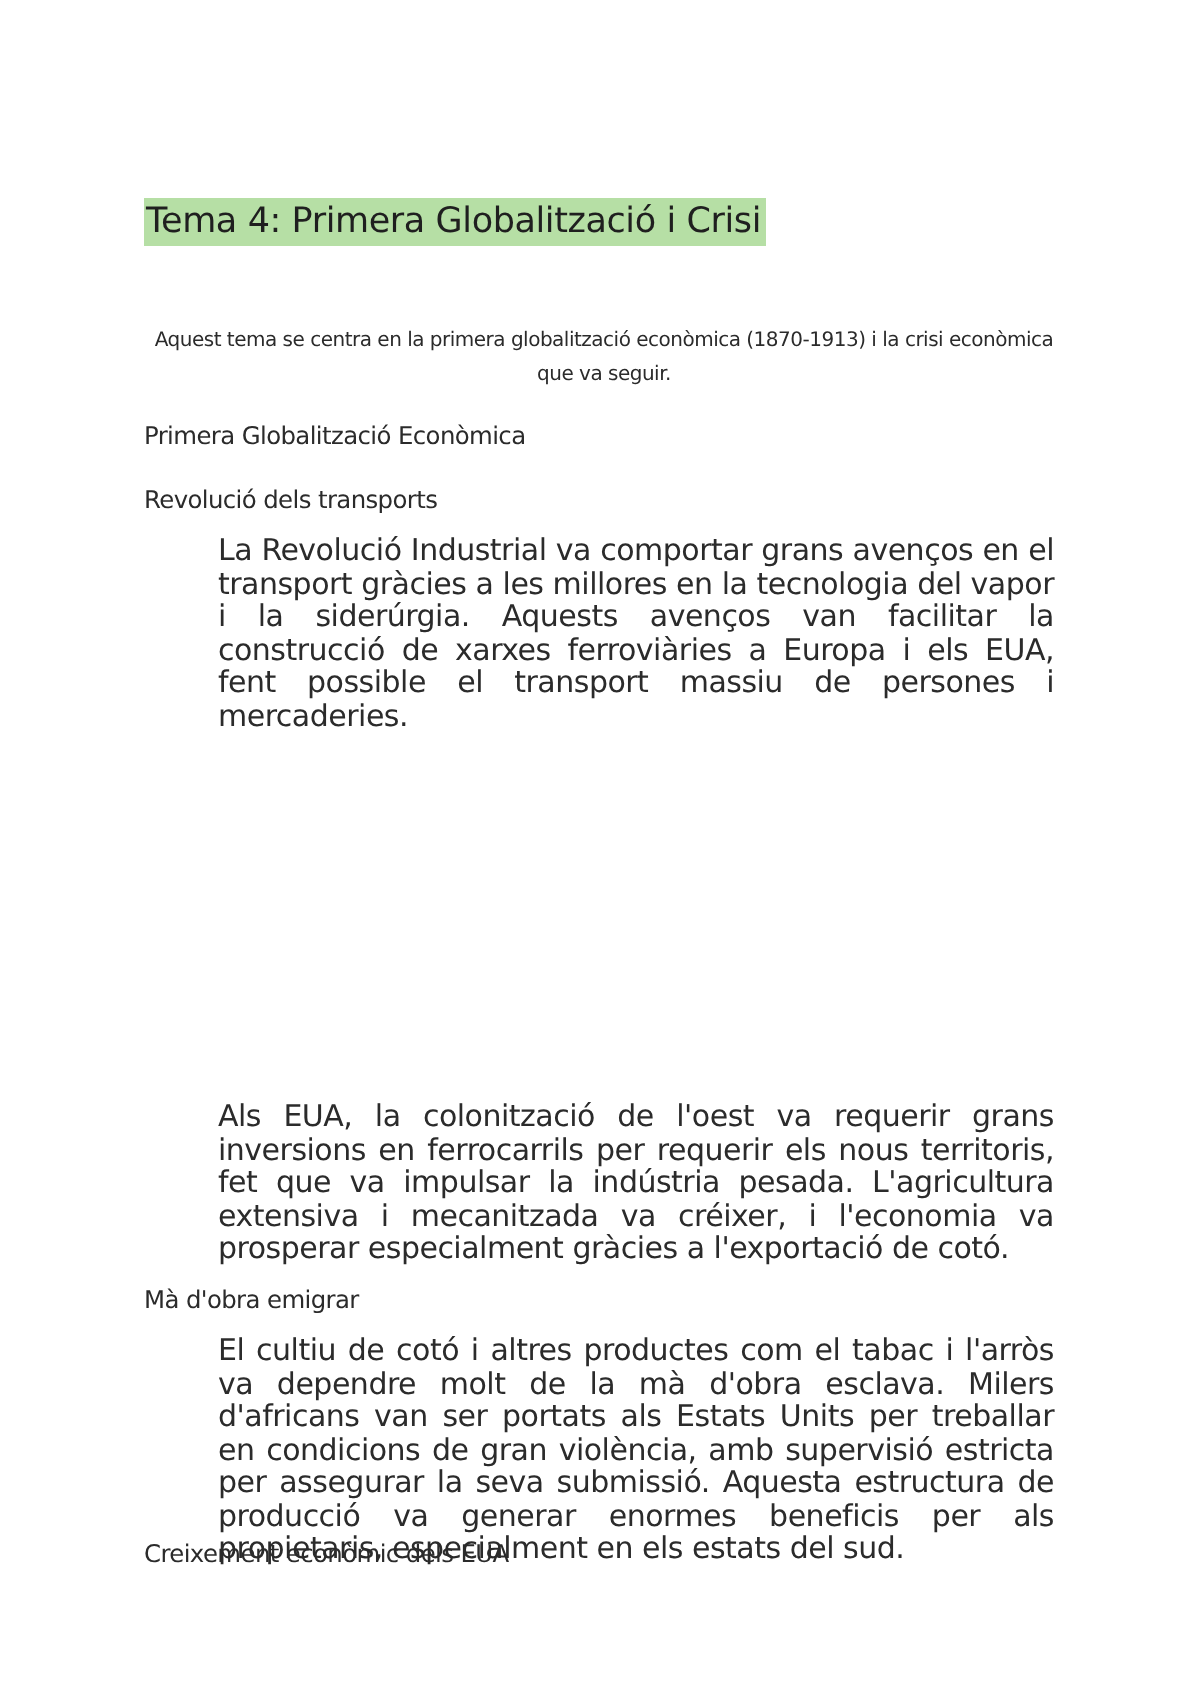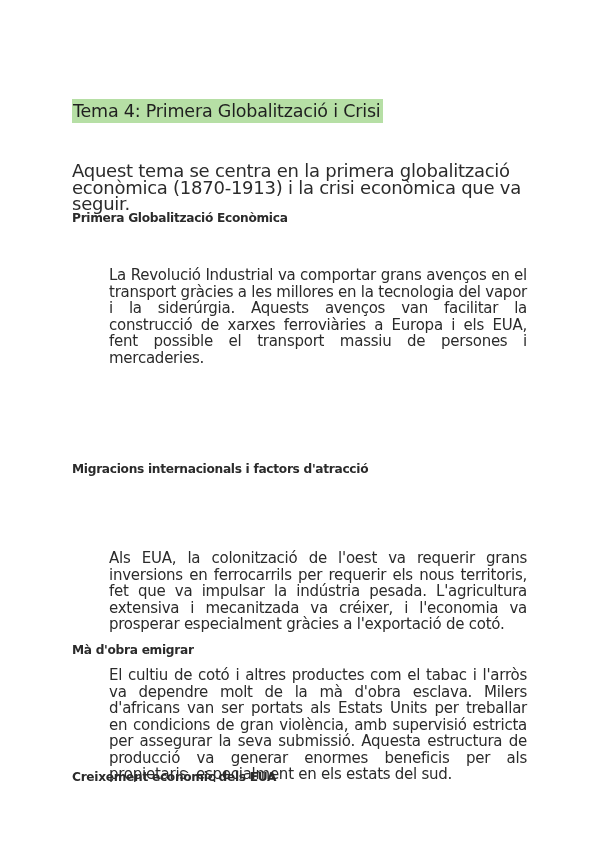--- a/index.html
+++ b/index.html
@@ -10,7 +10,7 @@
              background: #b6dfa5; font-size: 17.5px; line-height: 24px;
              padding: 0 2px 0 1px; color: #1f1f1f; letter-spacing: -0.2px; }
     .intro { position: absolute; left: 72px; top: 148px; width: 460px;
-             font-size: 18px; line-height: 16.5px; letter-spacing: -0.25px; }
+             font-size: 10px; line-height: 16.5px; letter-spacing: -0.25px; text-align: center; }
     .h { position: absolute; left: 72px; font-size: 12.2px; font-weight: bold;
          color: #2b2b2b; letter-spacing: -0.3px; line-height: 16px; }
     .p { position: absolute; left: 109px; width: 418px; font-size: 15px;

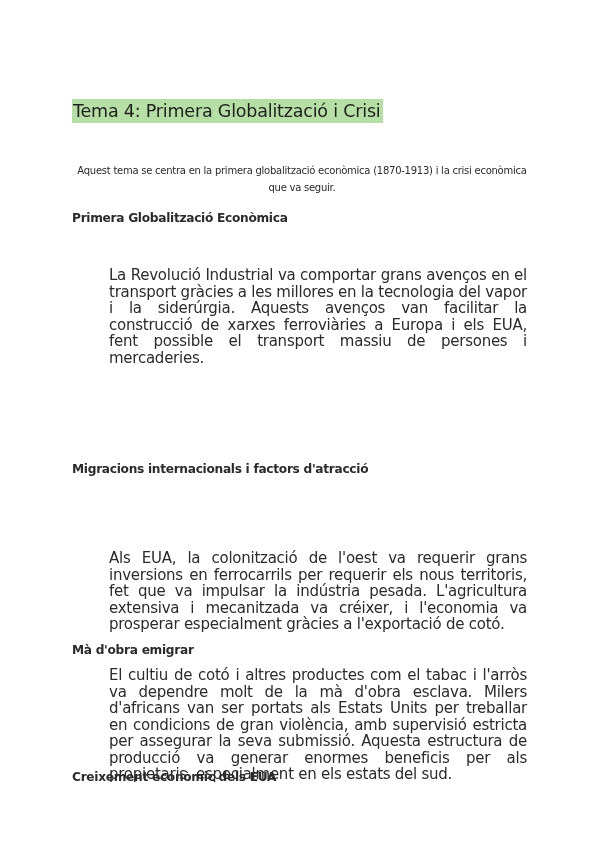--- a/index.html
+++ b/index.html
@@ -11,7 +11,7 @@
              padding: 0 2px 0 1px; color: #1f1f1f; letter-spacing: -0.2px; }
     .intro { position: absolute; left: 72px; top: 148px; width: 460px;
              font-size: 10px; line-height: 16.5px; letter-spacing: -0.25px; text-align: center; }
-    .h { position: absolute; left: 72px; font-size: 12.2px; font-weight: bold;
+    .h { position: absolute; left: 72px; font-size: 12.2px; font-weight: normal;
          color: #2b2b2b; letter-spacing: -0.3px; line-height: 16px; }
     .p { position: absolute; left: 109px; width: 418px; font-size: 15px;
          line-height: 16.5px; text-align: justify; letter-spacing: -0.25px; }

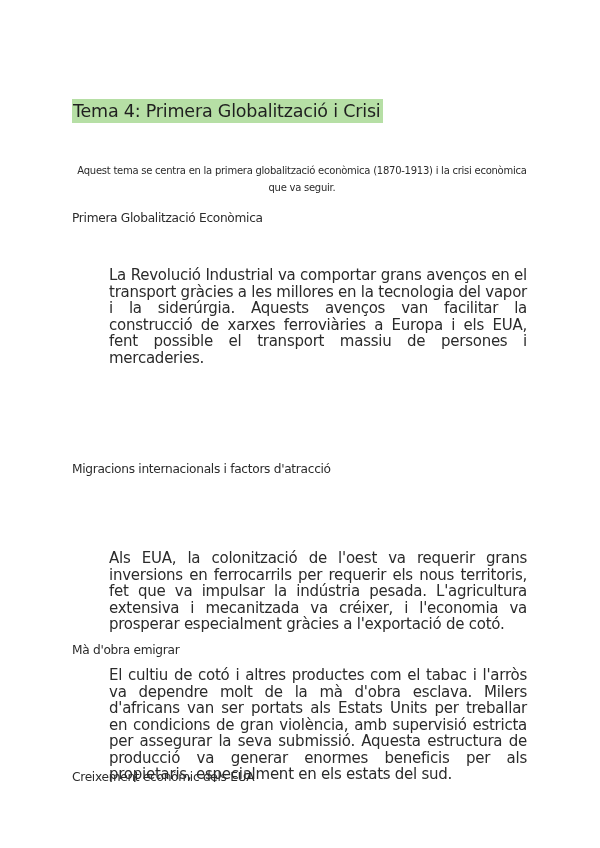--- a/index.html
+++ b/index.html
@@ -26,6 +26,7 @@
 
   <div class="h" style="top:195px">Primera Globalització Econòmica</div>
 
+  <div class="h" style="top:227px">Revolució dels transports</div>
   <div class="p" style="top:252px">La Revolució Industrial va comportar grans avenços en el transport gràcies a les millores en la tecnologia del vapor i la siderúrgia. Aquests avenços van facilitar la construcció de xarxes ferroviàries a Europa i els EUA, fent possible el transport massiu de persones i mercaderies.</div>
 
 

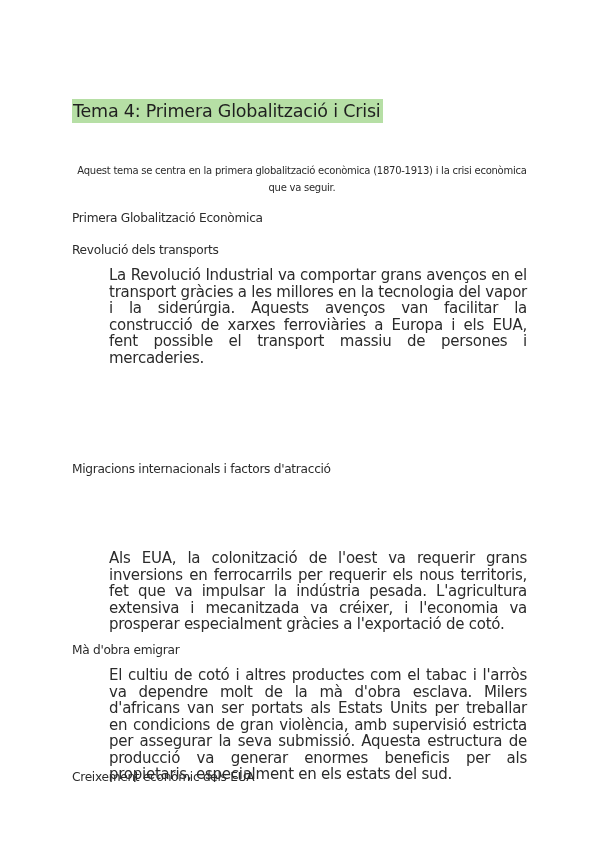--- a/index.html
+++ b/index.html
@@ -30,7 +30,6 @@
   <div class="p" style="top:252px">La Revolució Industrial va comportar grans avenços en el transport gràcies a les millores en la tecnologia del vapor i la siderúrgia. Aquests avenços van facilitar la construcció de xarxes ferroviàries a Europa i els EUA, fent possible el transport massiu de persones i mercaderies.</div>
 
 
-  <div class="h" style="top:446px">Migracions internacionals i factors d'atracció</div>
   <div class="p" style="top:535px">Als EUA, la colonització de l'oest va requerir grans inversions en ferrocarrils per requerir els nous territoris, fet que va impulsar la indústria pesada. L'agricultura extensiva i mecanitzada va créixer, i l'economia va prosperar especialment gràcies a l'exportació de cotó.</div>
 
   <div class="h" style="top:627px">Mà d'obra emigrar</div>

